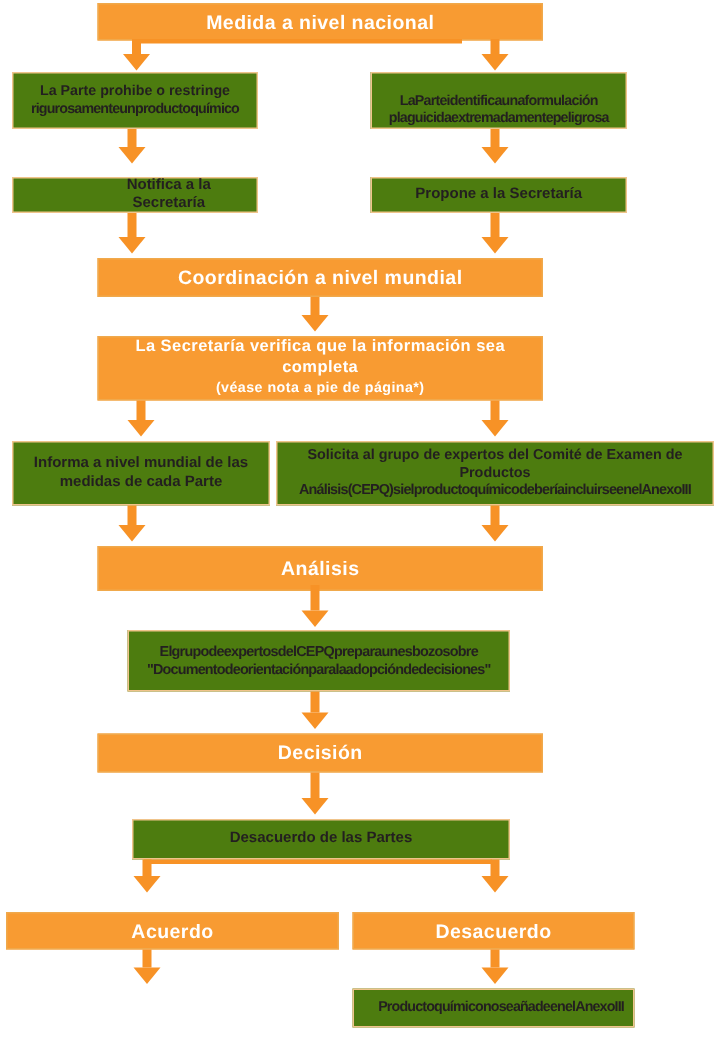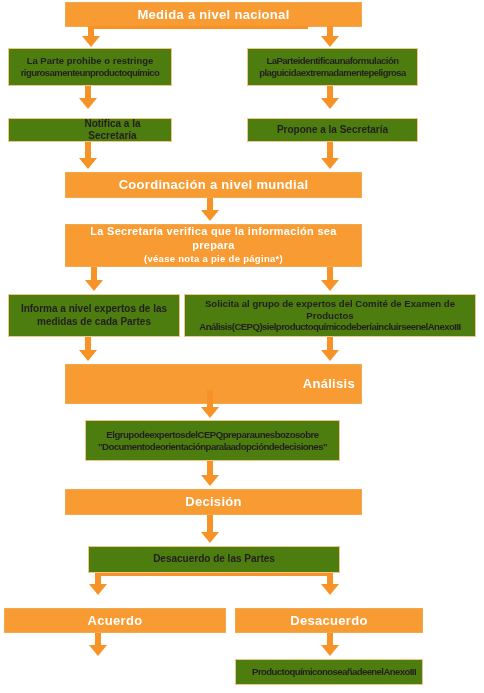--- a/index.html
+++ b/index.html
@@ -95,7 +95,7 @@
     </span>
   </div>
 
-  <div class="box box-outline" style="left:247px; top:48px; width:171px; height:38px; font-size:9.5px;">
+  <div class="box box-outline" style="left:247px; top:48px; width:171px; height:38px; font-size:9.5px;align-items:flex-end;">
     <span class="box-inner">
       <span class="tight2">La Parte identifica una formulación</span><br>
       <span class="tight">plaguicidaextremadamentepeligrosa</span>

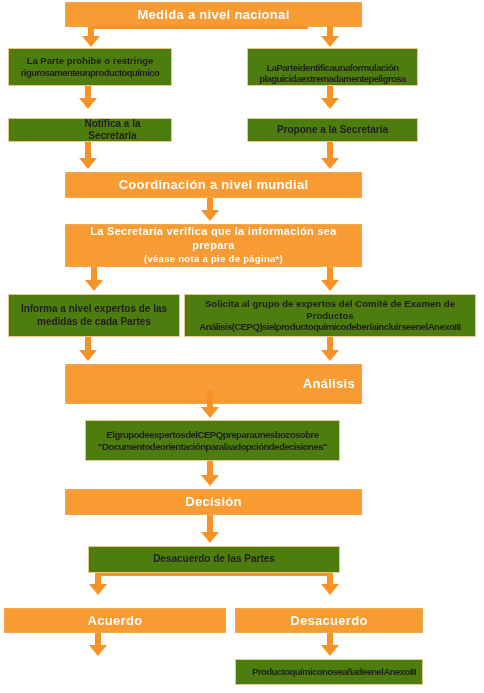--- a/index.html
+++ b/index.html
@@ -129,7 +129,7 @@
 
   <div class="box box-solid" style="left:65px; top:224px; width:297px; height:43px; font-size:11px;">
     <span class="box-inner">
-      <span>La Secretaría verifica que la información sea prepara</span><br>
+      <span>La Secretaría verifica que la información sea completa</span><br>
       <span style="font-size:9.5px;">(véase nota a pie de página*)</span>
     </span>
   </div>

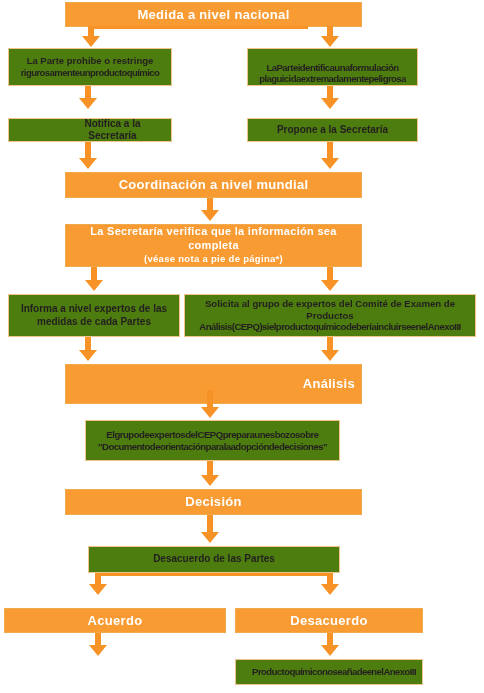--- a/index.html
+++ b/index.html
@@ -141,7 +141,7 @@
 
   <div class="box box-outline" style="left:8px; top:294px; width:172px; height:43px; font-size:10px;">
     <span class="box-inner">
-      <span>Informa a nivel expertos de las</span><br>
+      <span>Informa a nivel mundial de las</span><br>
       <span>medidas de cada Partes</span>
     </span>
   </div>

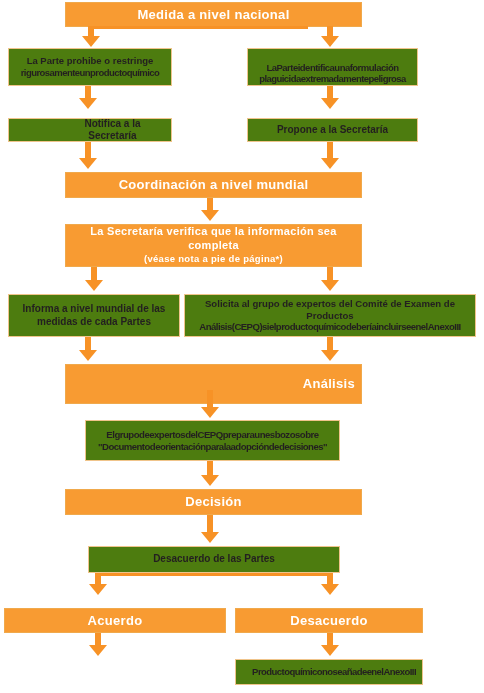--- a/index.html
+++ b/index.html
@@ -142,7 +142,7 @@
   <div class="box box-outline" style="left:8px; top:294px; width:172px; height:43px; font-size:10px;">
     <span class="box-inner">
       <span>Informa a nivel mundial de las</span><br>
-      <span>medidas de cada Partes</span>
+      <span>medidas de cada Parte</span>
     </span>
   </div>
 

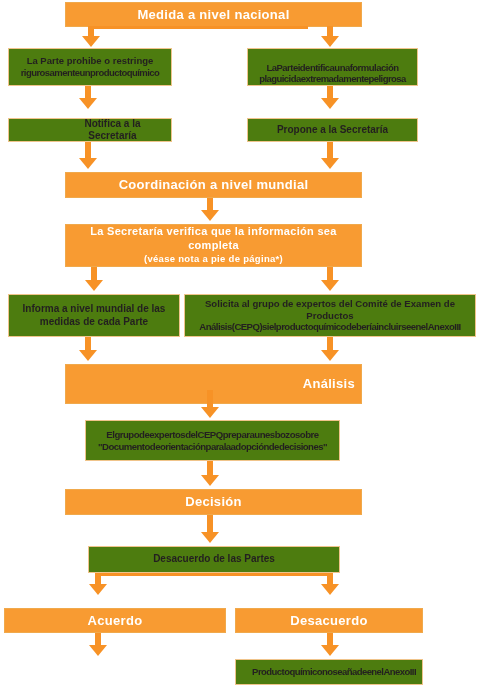--- a/index.html
+++ b/index.html
@@ -158,7 +158,7 @@
   <div class="stem" style="left:327px; top:337px; height:13px;"></div>
   <div class="arrow-wide" style="left:321px; top:350px;"></div>
 
-  <div class="box box-solid" style="left:65px; top:364px; width:297px; height:40px; font-size:13px;text-align:right;">
+  <div class="box box-solid" style="left:65px; top:364px; width:297px; height:30px; font-size:13px;">
     <span class="box-inner">Análisis</span>
   </div>
 

